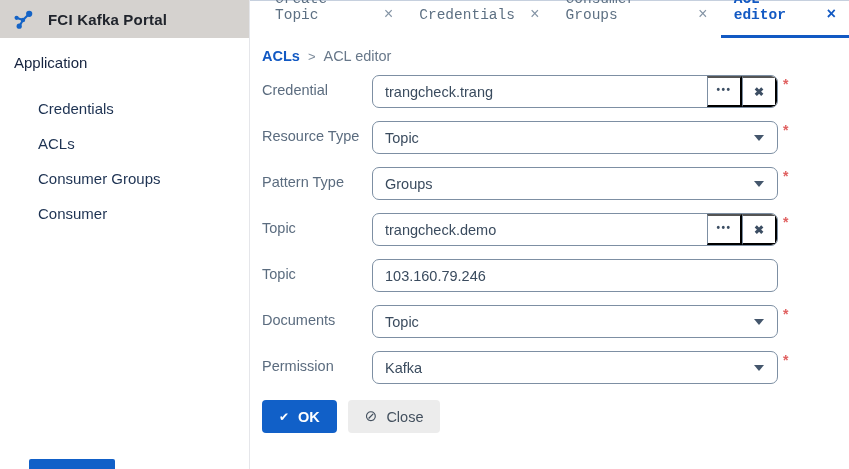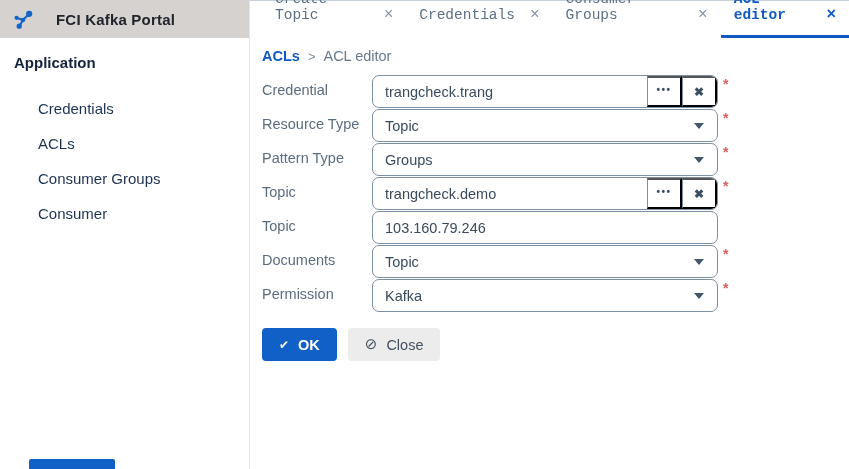--- a/index.html
+++ b/index.html
@@ -16,7 +16,7 @@
   }
   .brandbar {
     height:38px; background:var(--header-bg,#d5d2cf);
-    display:flex; align-items:center; gap:22px; padding-left:13px;
+    display:flex; align-items:center; gap:14px; padding-left:13px;
   }
   .brand-title { font-size:15px; font-weight:700; color:#20242c; letter-spacing:.2px; }
   .nav-section { padding:16px 0 0 14px; font-size:15px; font-weight:700; color:#15233f; }

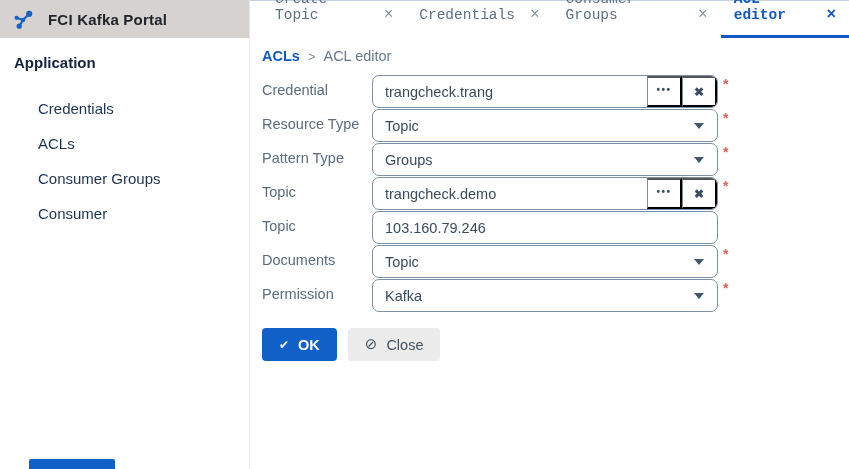--- a/index.html
+++ b/index.html
@@ -19,7 +19,7 @@
     display:flex; align-items:center; gap:14px; padding-left:13px;
   }
   .brand-title { font-size:15px; font-weight:700; color:#20242c; letter-spacing:.2px; }
-  .nav-section { padding:16px 0 0 14px; font-size:15px; font-weight:700; color:#15233f; }
+  .nav-section { padding:16px 0 0 14px; font-size:15px; font-weight:400; color:#15233f; }
   .nav-list { list-style:none; margin-top:20px; }
   .nav-item {
     height:35px; display:flex; align-items:center; padding-left:38px;

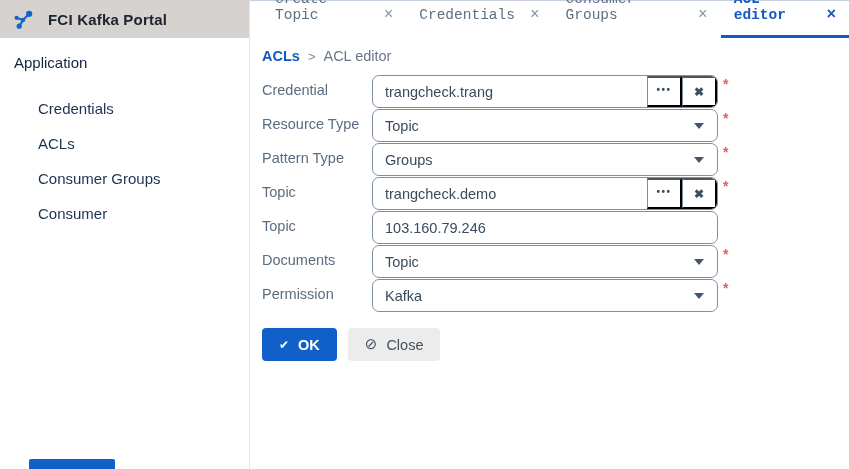--- a/index.html
+++ b/index.html
@@ -41,7 +41,7 @@
   .crumb-sep { color:#7c8b9b; font-size:13px; }
   .crumb-current { color:#68788a; }
   
-  .form-row { display:flex; align-items:flex-start; margin-bottom:1px; }
+  .form-row { display:flex; align-items:flex-start; margin-bottom:13px; }
   .form-label { width:110px; padding-top:7px; font-size:14.5px; color:#5b6c7f; }
   .ctrl { width:346px; height:33px; display:flex; border:1px solid #7d8fa3; border-radius:7px; background:#fff; overflow:hidden; }
   .ctrl-input {

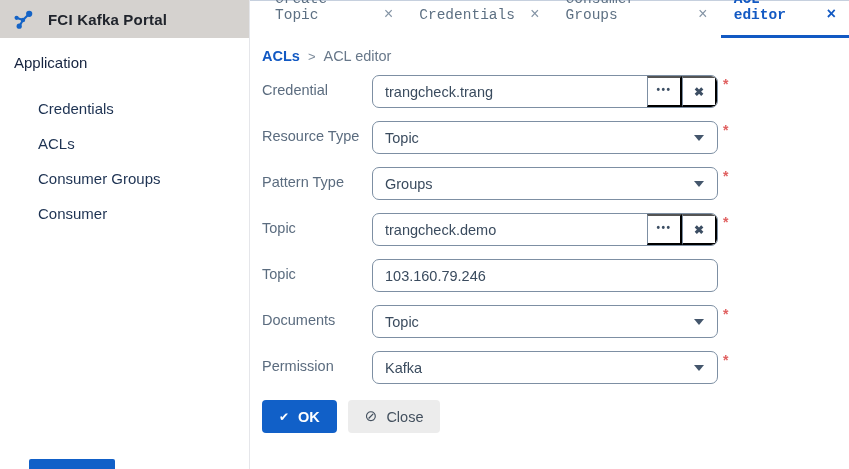--- a/index.html
+++ b/index.html
@@ -43,7 +43,7 @@
   
   .form-row { display:flex; align-items:flex-start; margin-bottom:13px; }
   .form-label { width:110px; padding-top:7px; font-size:14.5px; color:#5b6c7f; }
-  .ctrl { width:346px; height:33px; display:flex; border:1px solid #7d8fa3; border-radius:7px; background:#fff; overflow:hidden; }
+  .ctrl { width:406px; height:33px; display:flex; border:1px solid #7d8fa3; border-radius:7px; background:#fff; overflow:hidden; }
   .ctrl-input {
     flex:1; border:0; outline:none; padding:0 12px; font-size:14.5px; color:#3a4b5e;
     font-family:"Liberation Sans","DejaVu Sans",sans-serif; background:transparent; min-width:0;

